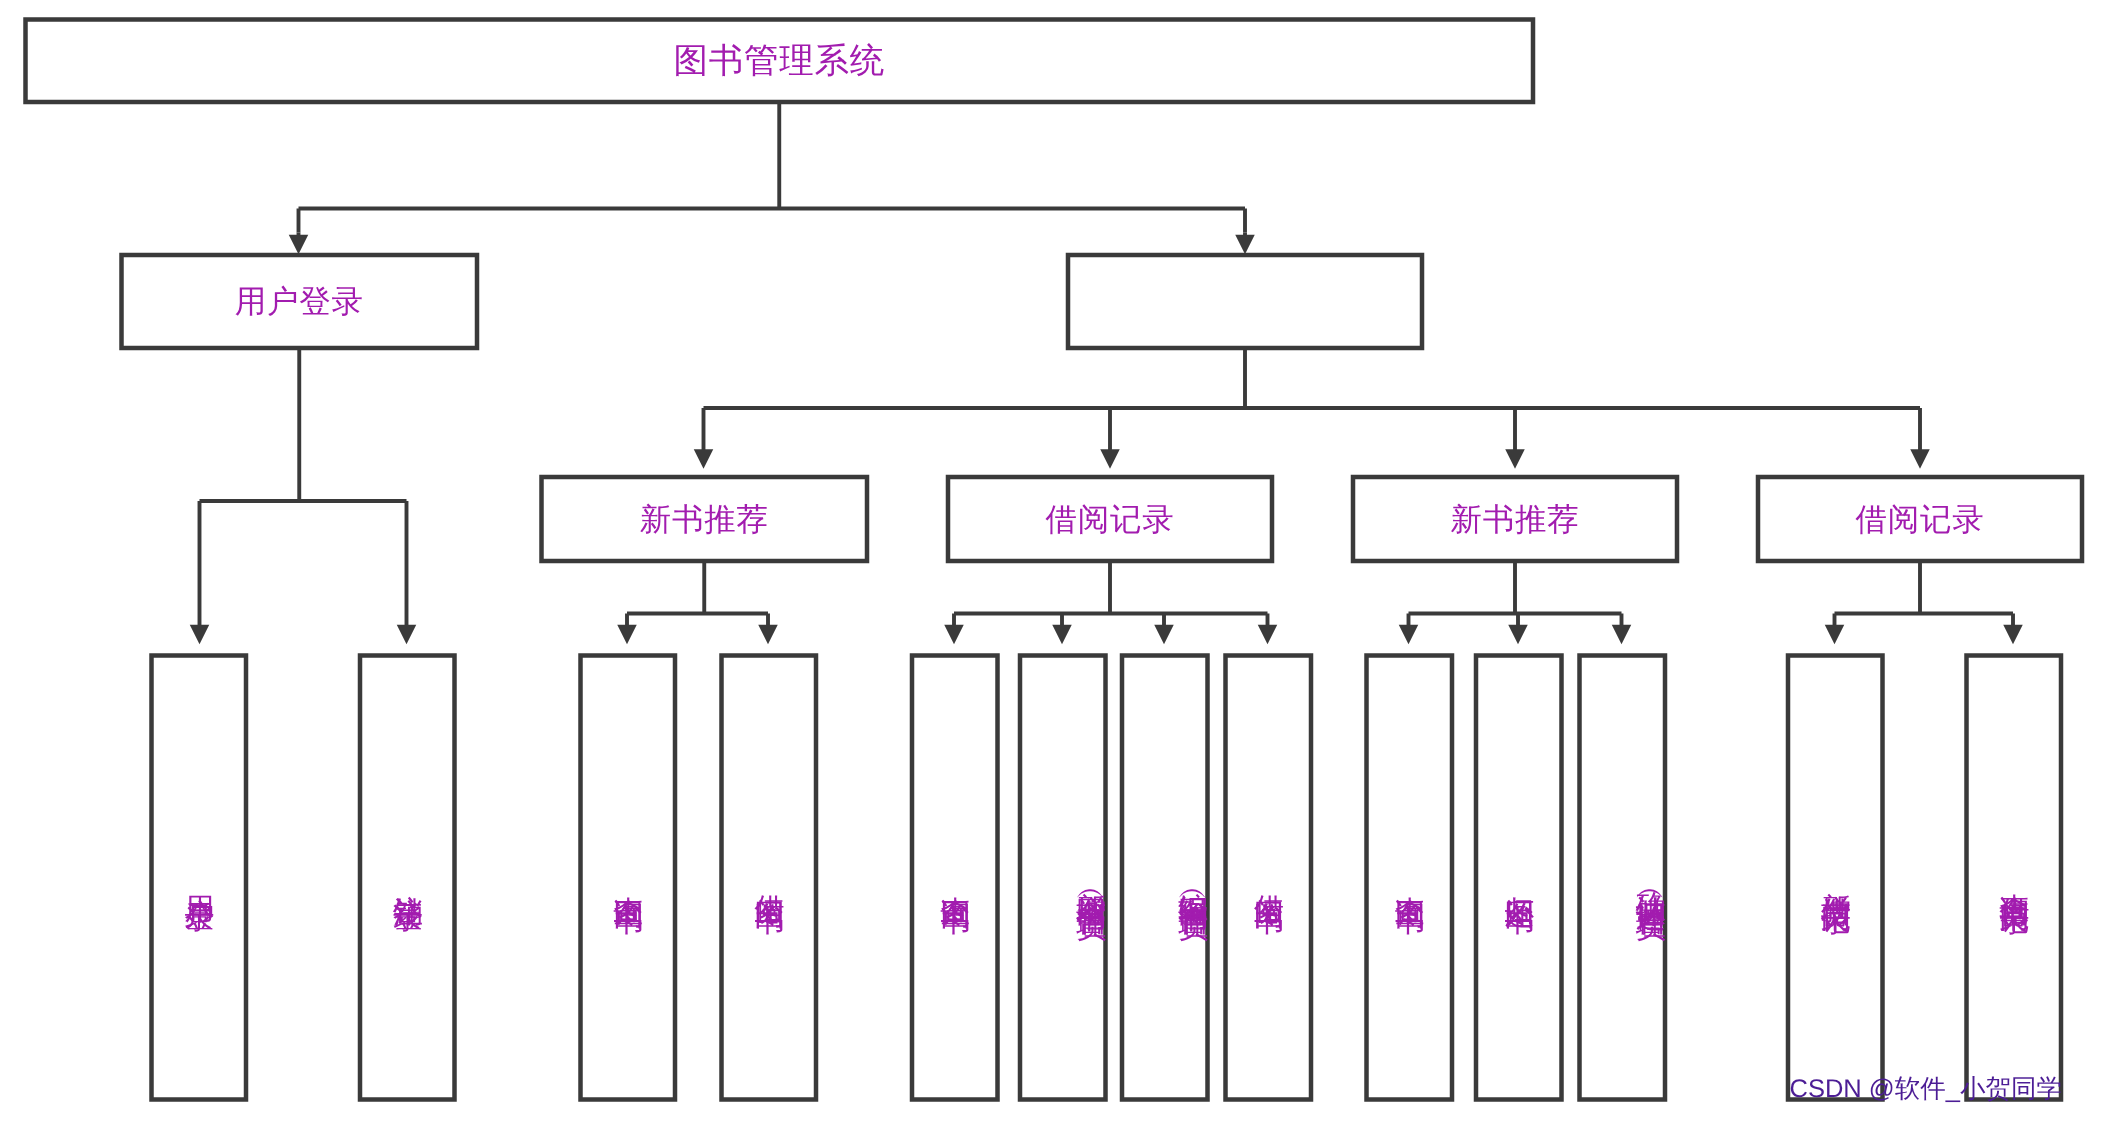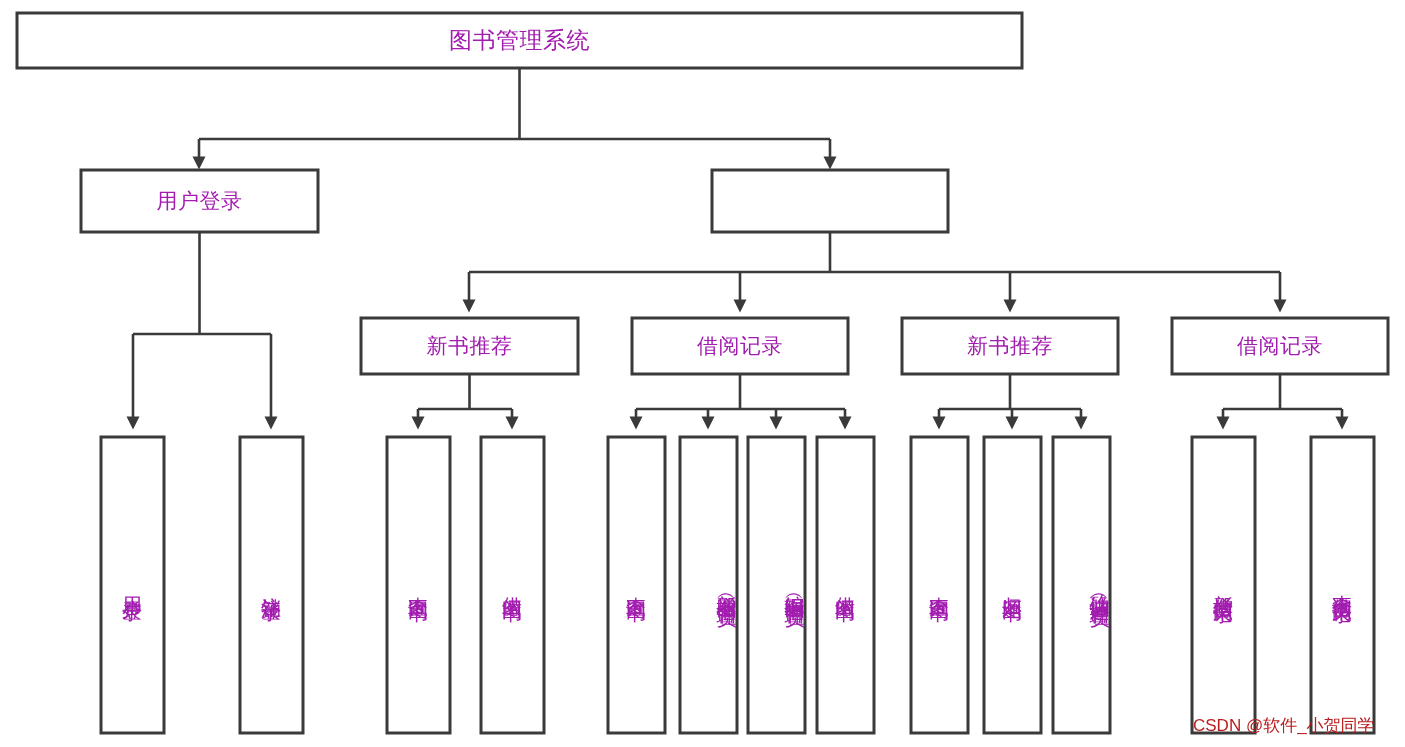--- a/index.html
+++ b/index.html
@@ -66,7 +66,7 @@
     left: 1193px;
     top: 714px;
     font-size: 17px;
-    color: #b91c1c;
+    color: #4c1d95;
     white-space: nowrap;
     font-family: "Liberation Sans", "DejaVu Sans", sans-serif;
   }

